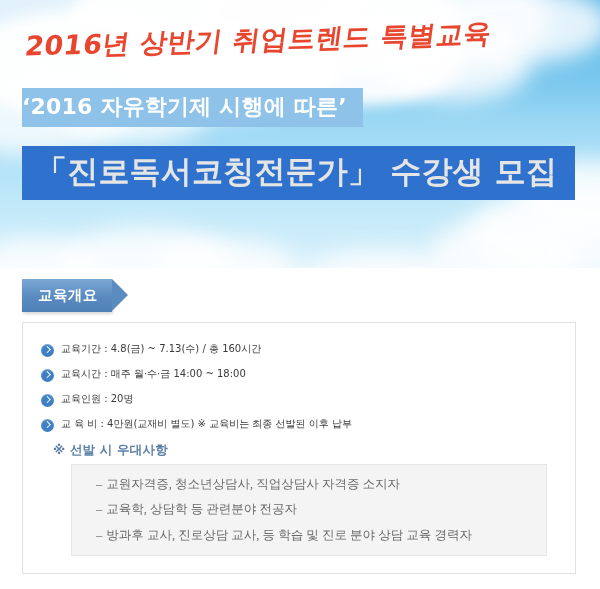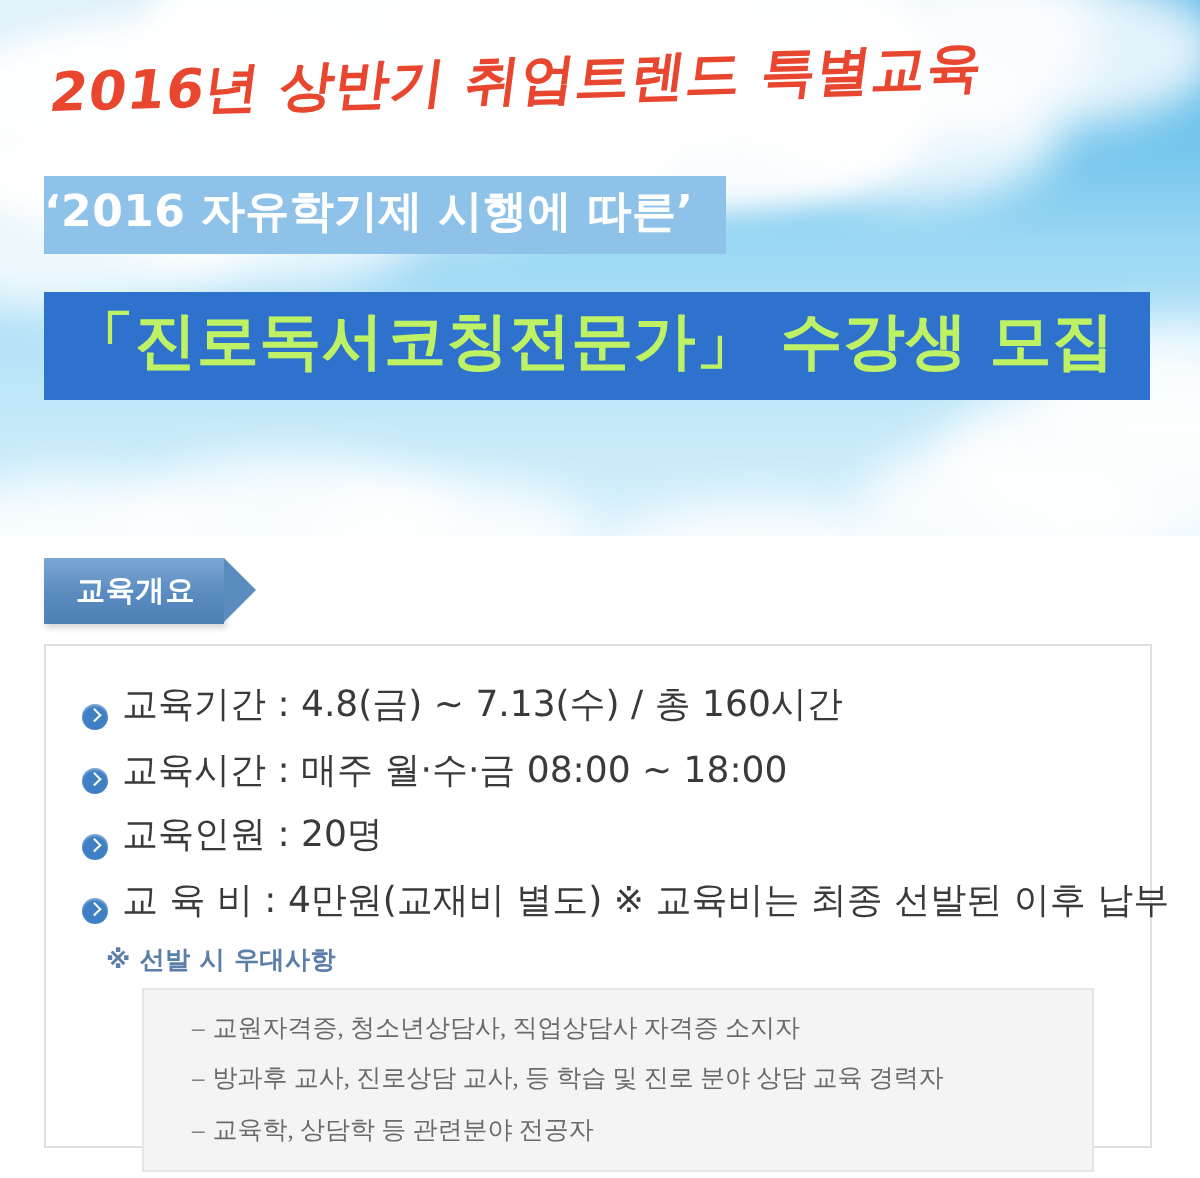--- a/index.html
+++ b/index.html
@@ -104,7 +104,7 @@
     top: 146px;
     z-index: 6;
     background: #2f72cd;
-    color: #bef264;
+    color: #e5e5e5;
     padding: 9px 18px 12px 14px;
     font-size: 31px;
     font-weight: bold;

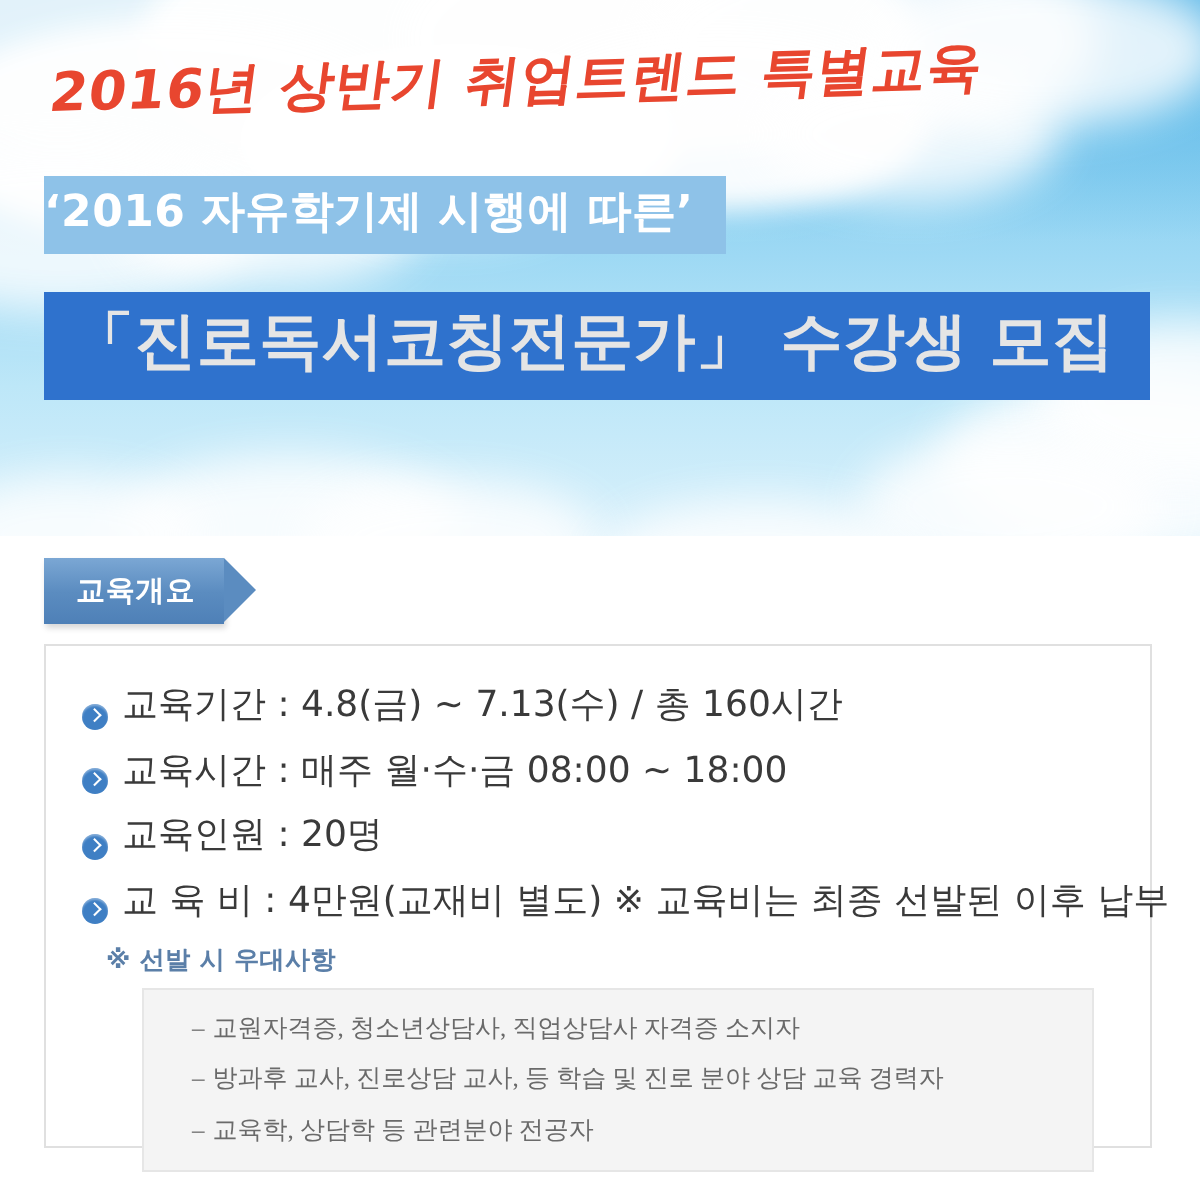--- a/index.html
+++ b/index.html
@@ -166,11 +166,11 @@
   }
   .bullet-item {
     display: flex;
-    align-items: flex-end;
+    align-items: center;
     padding: 0 0 0 18px;
     margin-bottom: 10px;
     color: #3a3a3a;
-    font-size: 18px;
+    font-size: 10px;
     line-height: 1.25;
     white-space: nowrap;
   }

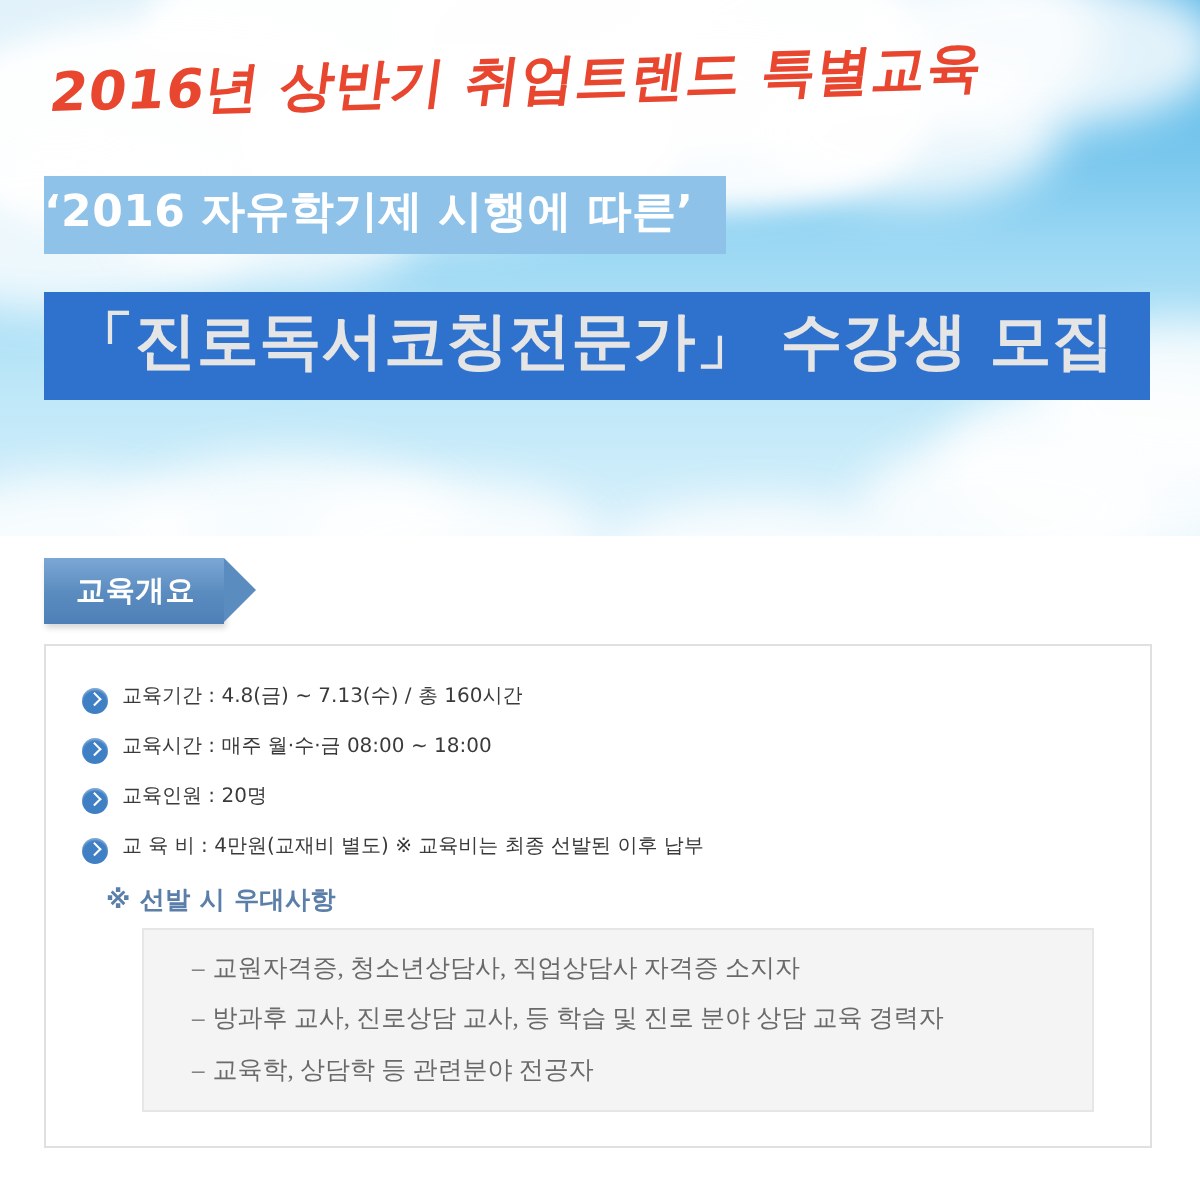--- a/index.html
+++ b/index.html
@@ -273,7 +273,7 @@
     </li>
     <li class="bullet-item">
       <span class="bullet-icon"></span>
-      <span class="bullet-text">교육시간 : 매주 월·수·금 08:00 ~ 18:00</span>
+      <span class="bullet-text">교육시간 : 매주 월·수·금 14:00 ~ 18:00</span>
     </li>
     <li class="bullet-item">
       <span class="bullet-icon"></span>

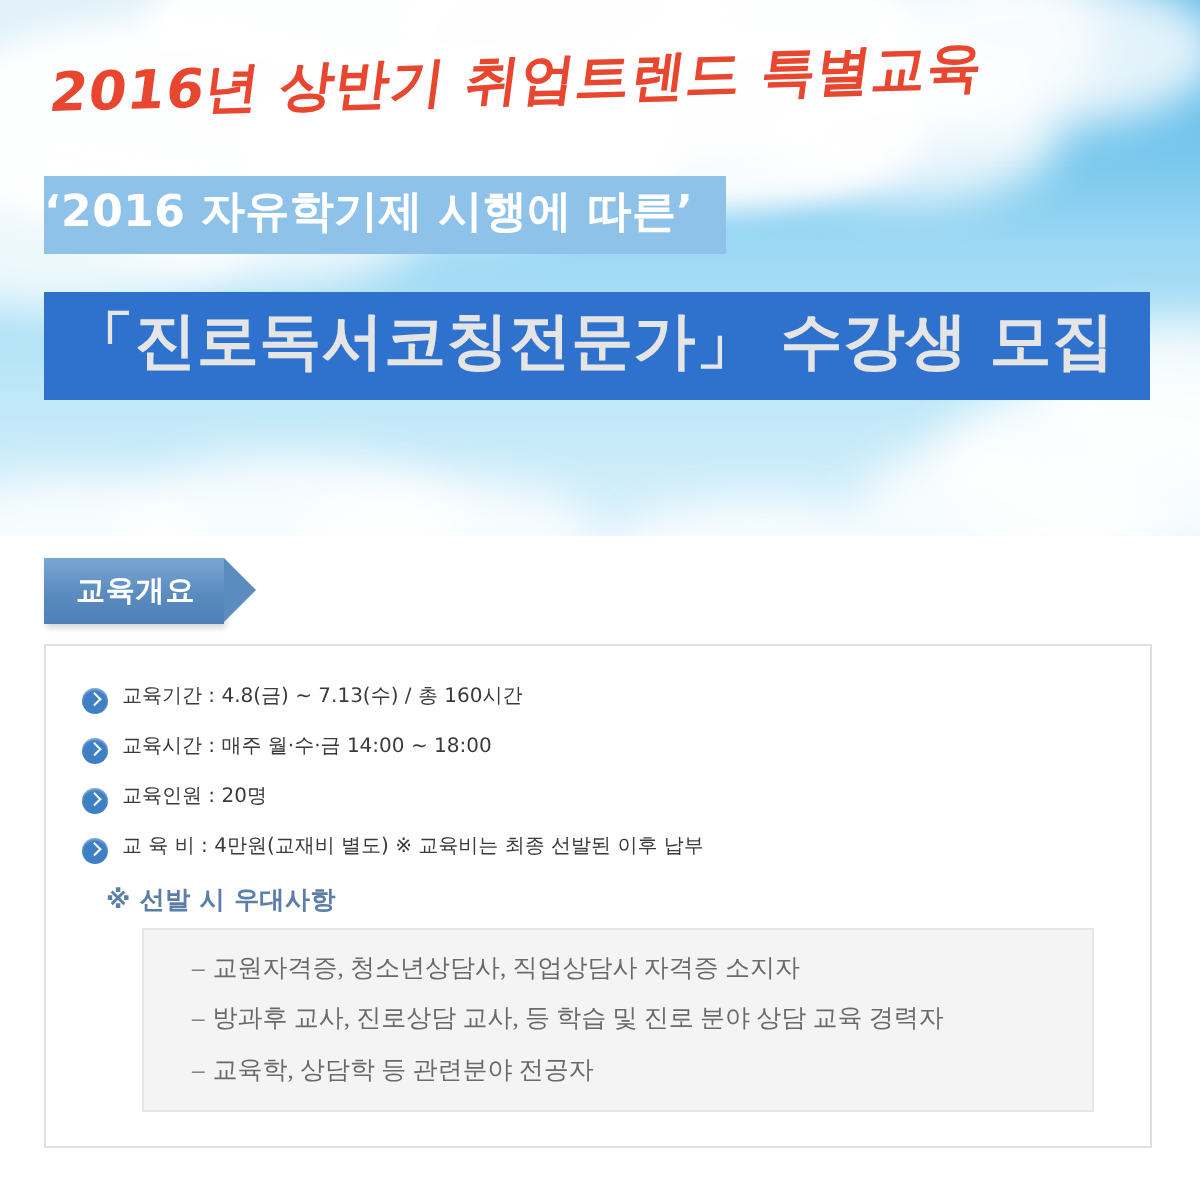--- a/index.html
+++ b/index.html
@@ -292,11 +292,11 @@
       <span class="pref-dash">–</span><span>교원자격증, 청소년상담사, 직업상담사 자격증 소지자</span>
     </div>
     <div class="pref-item">
+      <span class="pref-dash">–</span><span>교육학, 상담학 등 관련분야 전공자</span>
+    </div>
+    <div class="pref-item">
       <span class="pref-dash">–</span><span>방과후 교사, 진로상담 교사, 등 학습 및 진로 분야 상담 교육 경력자</span>
     </div>
-    <div class="pref-item">
-      <span class="pref-dash">–</span><span>교육학, 상담학 등 관련분야 전공자</span>
-    </div>
   </div>
 
 </div>

